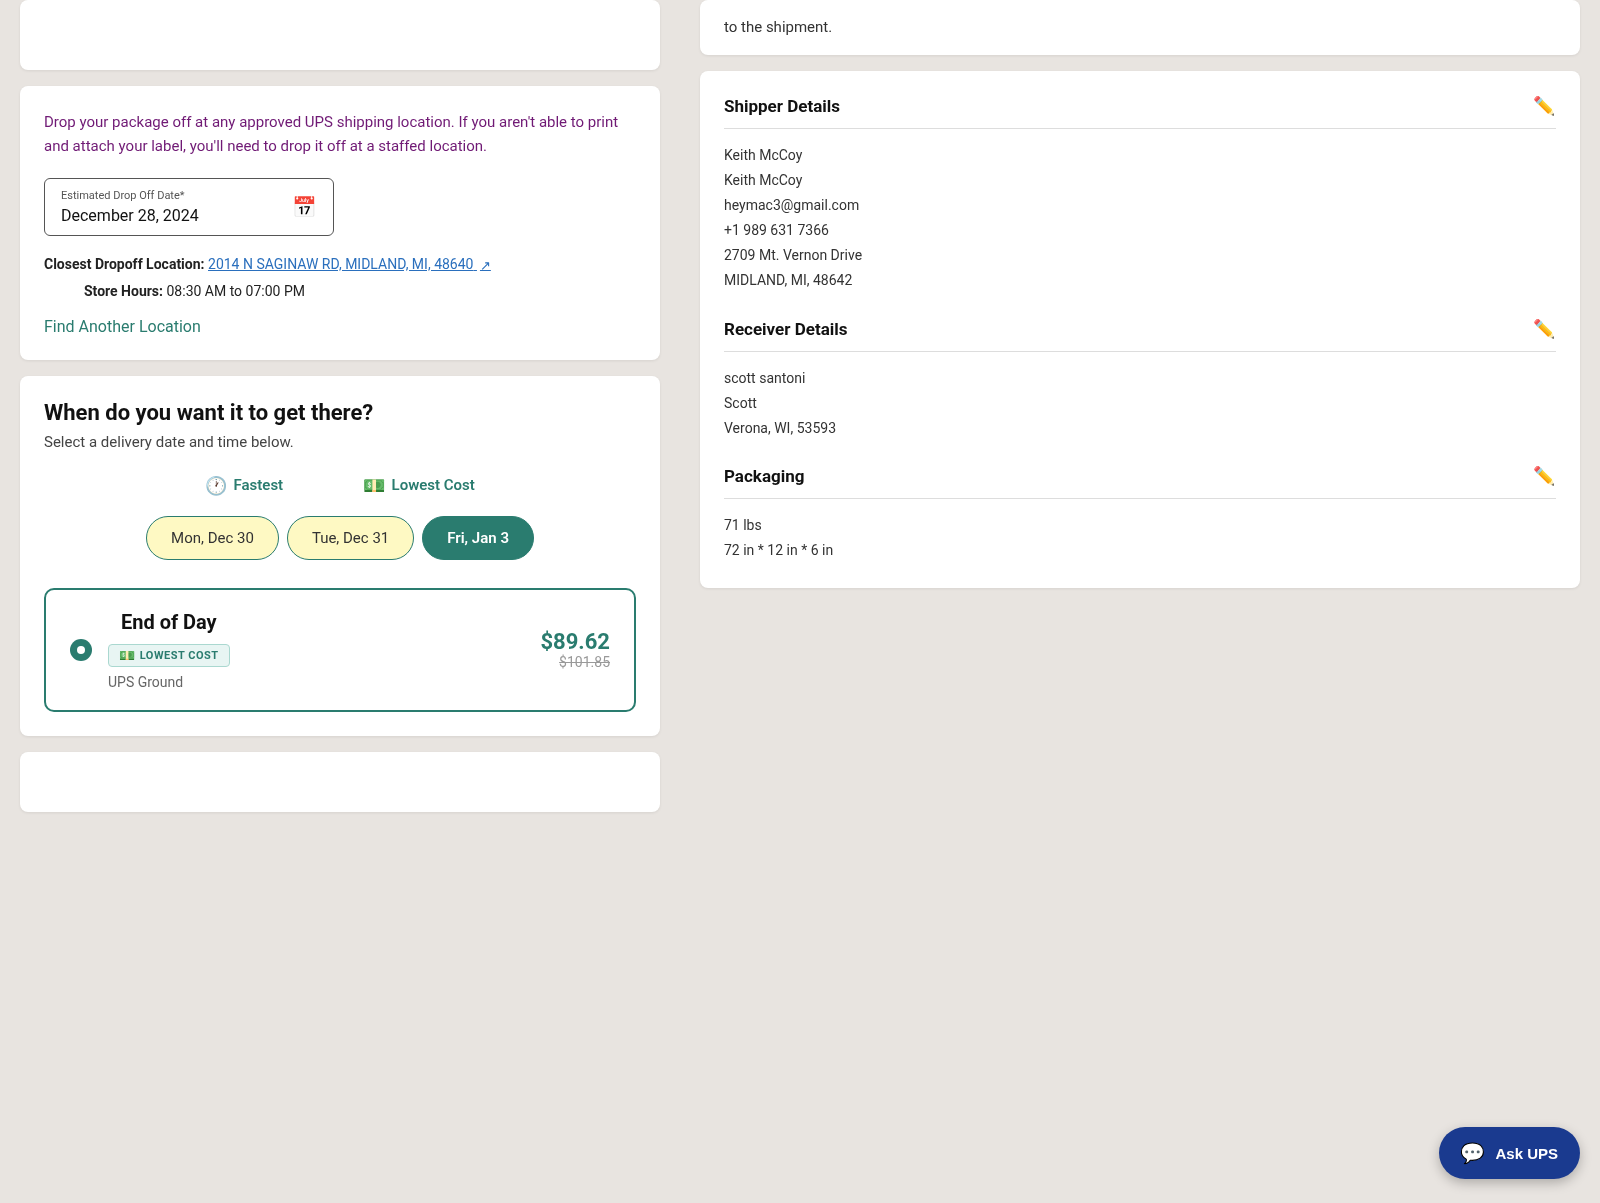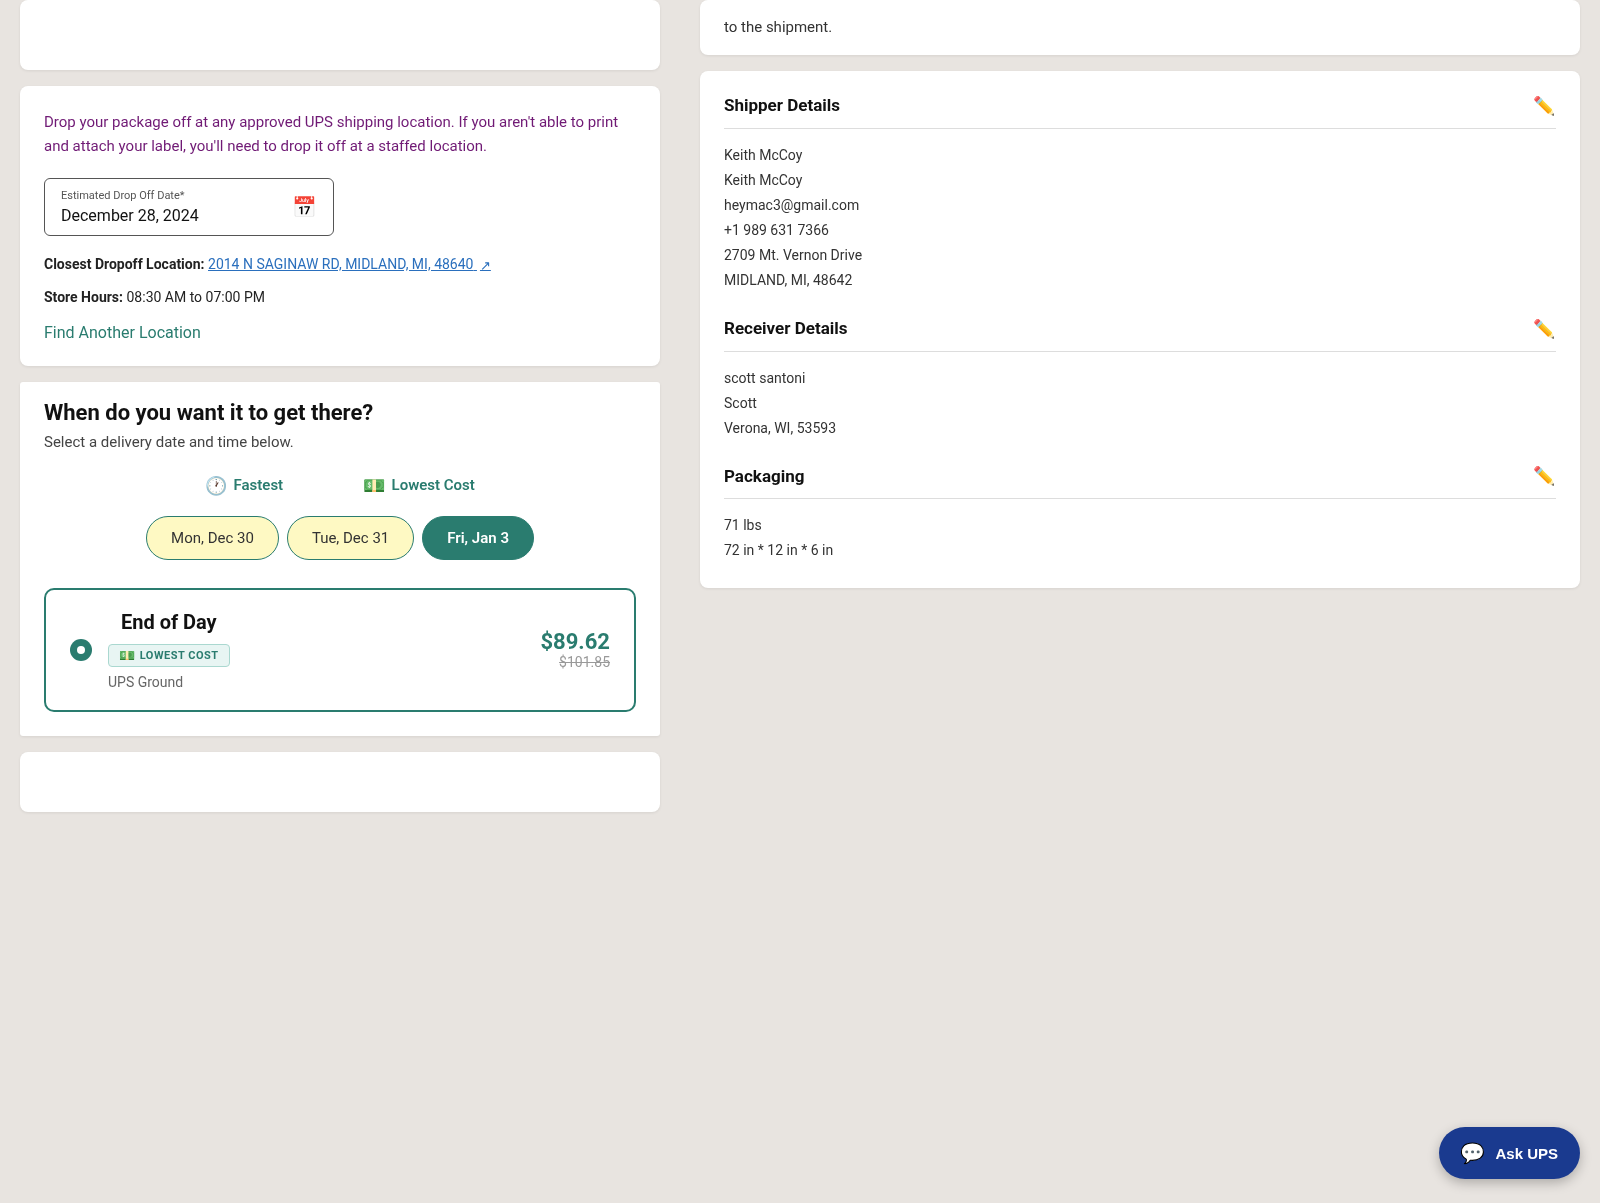--- a/index.html
+++ b/index.html
@@ -248,7 +248,7 @@
     }
     .section-header {
       display: flex;
-      align-items: center;
+      align-items: flex-end;
       justify-content: space-between;
       padding-bottom: 12px;
       border-bottom: 1px solid #ddd;

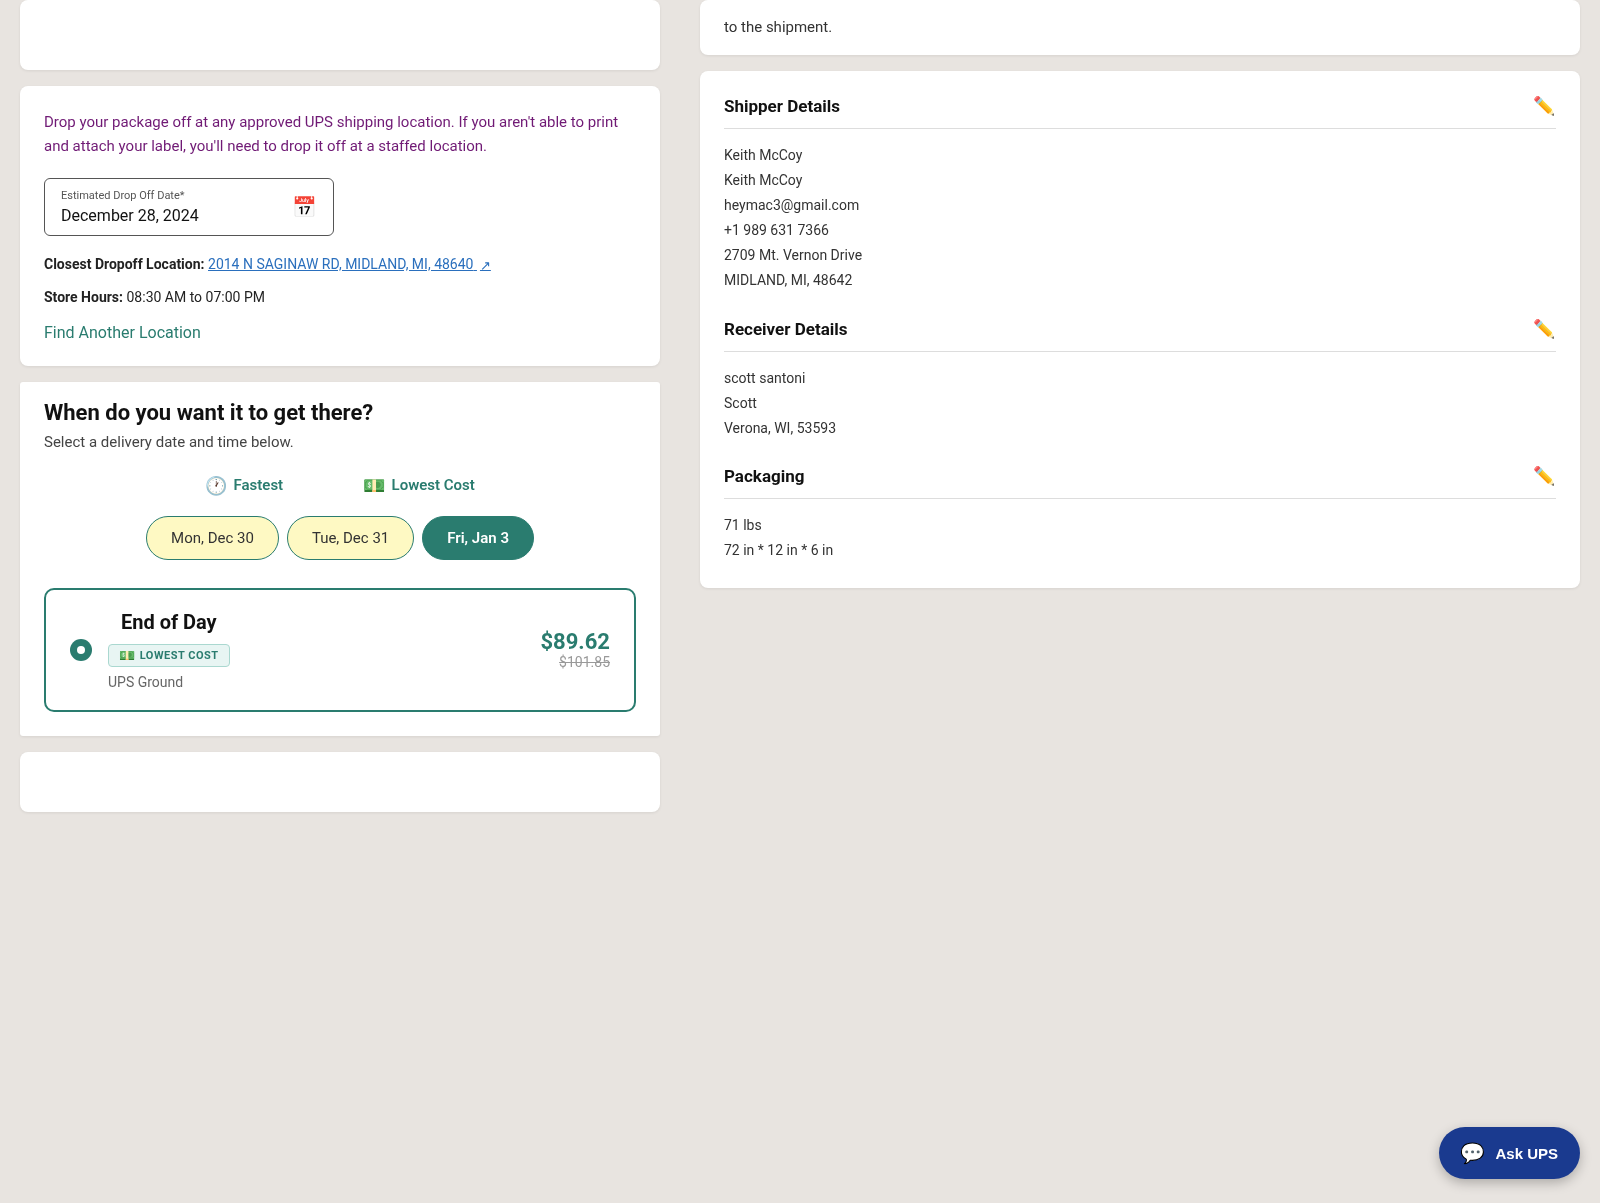--- a/index.html
+++ b/index.html
@@ -74,7 +74,7 @@
     .closest-location {
       font-size: 14px;
       color: #222;
-      margin-bottom: 16px;
+      margin-bottom: 10px;
       font-weight: 400;
     }
     .closest-location strong {

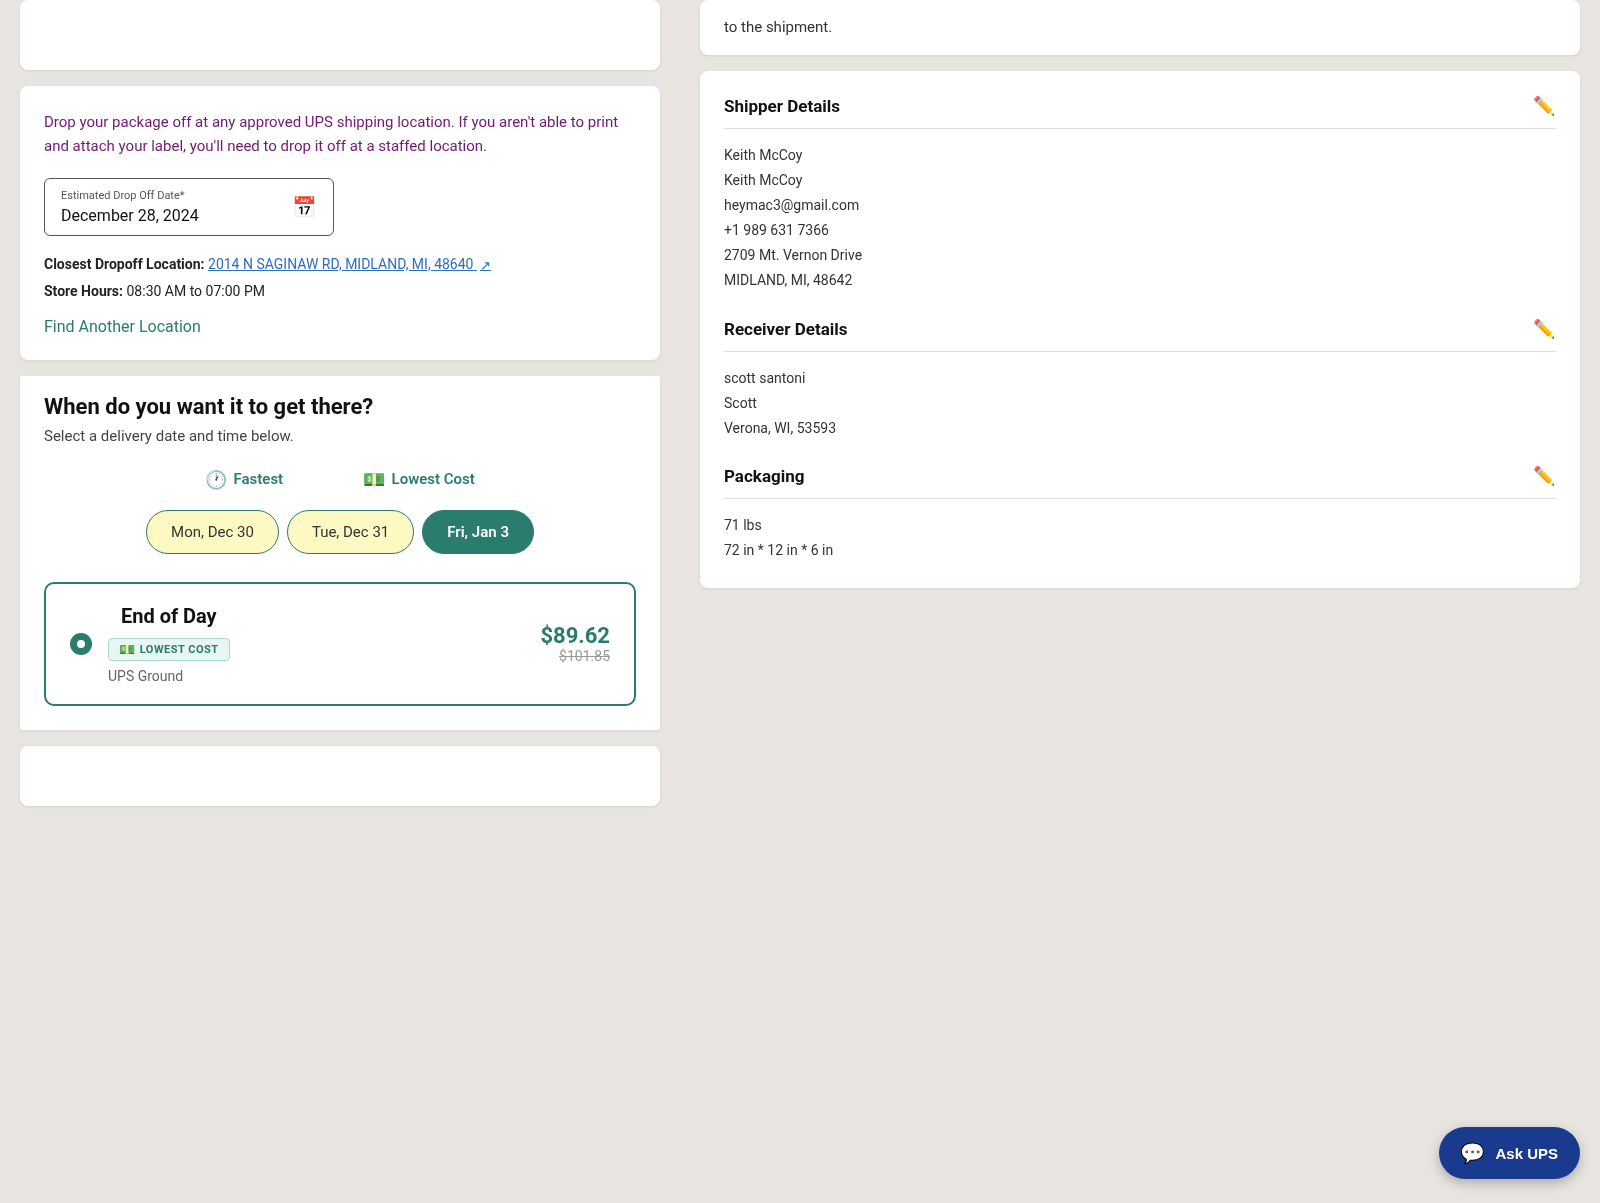--- a/index.html
+++ b/index.html
@@ -93,6 +93,7 @@
     }
     .store-hours strong {
       font-weight: 700;
+      margin-left: 40px;
     }
     .find-another-link {
       color: #2a7c6f;

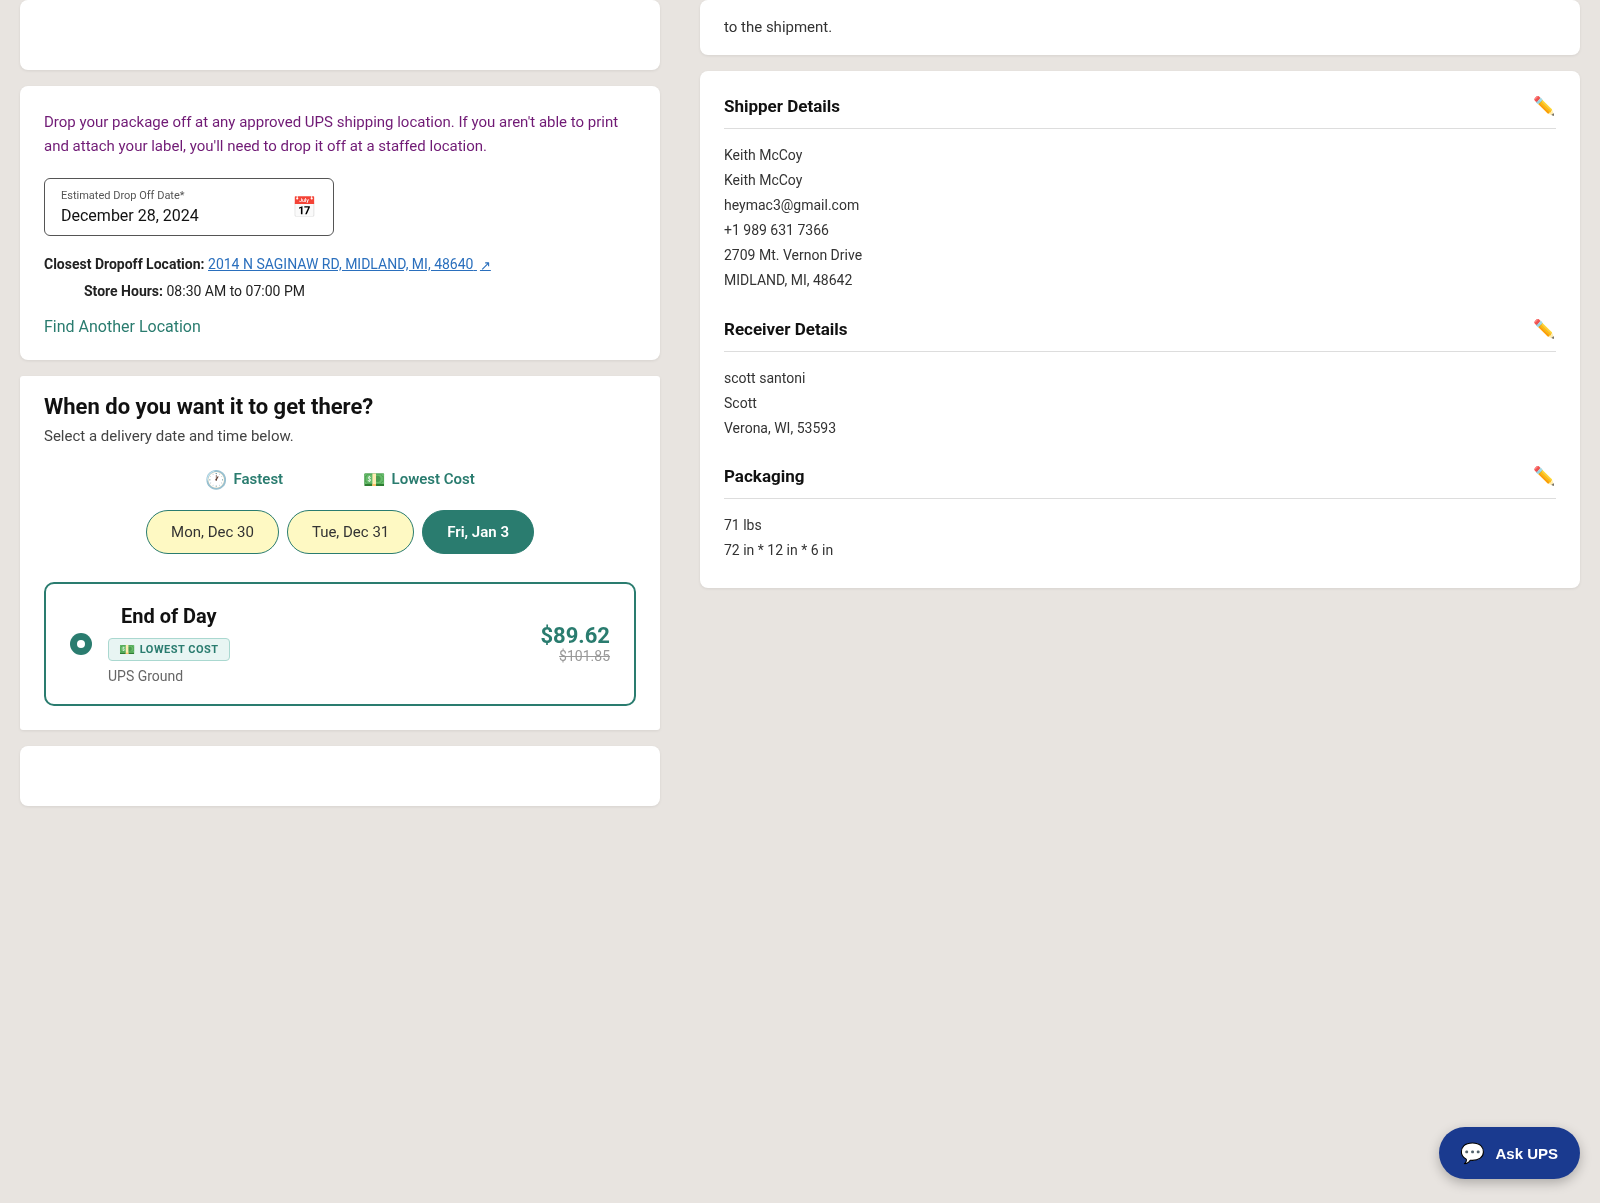--- a/index.html
+++ b/index.html
@@ -104,8 +104,8 @@
     }
     .delivery-card {
       background: #ffffff;
-      border-radius: 3px;
-      padding: 18px 24px 24px 24px;
+      border-radius: 8px;
+      padding: 24px 24px 24px 24px;
       box-shadow: 0 1px 3px rgba(0,0,0,0.08);
     }
     .delivery-title {

